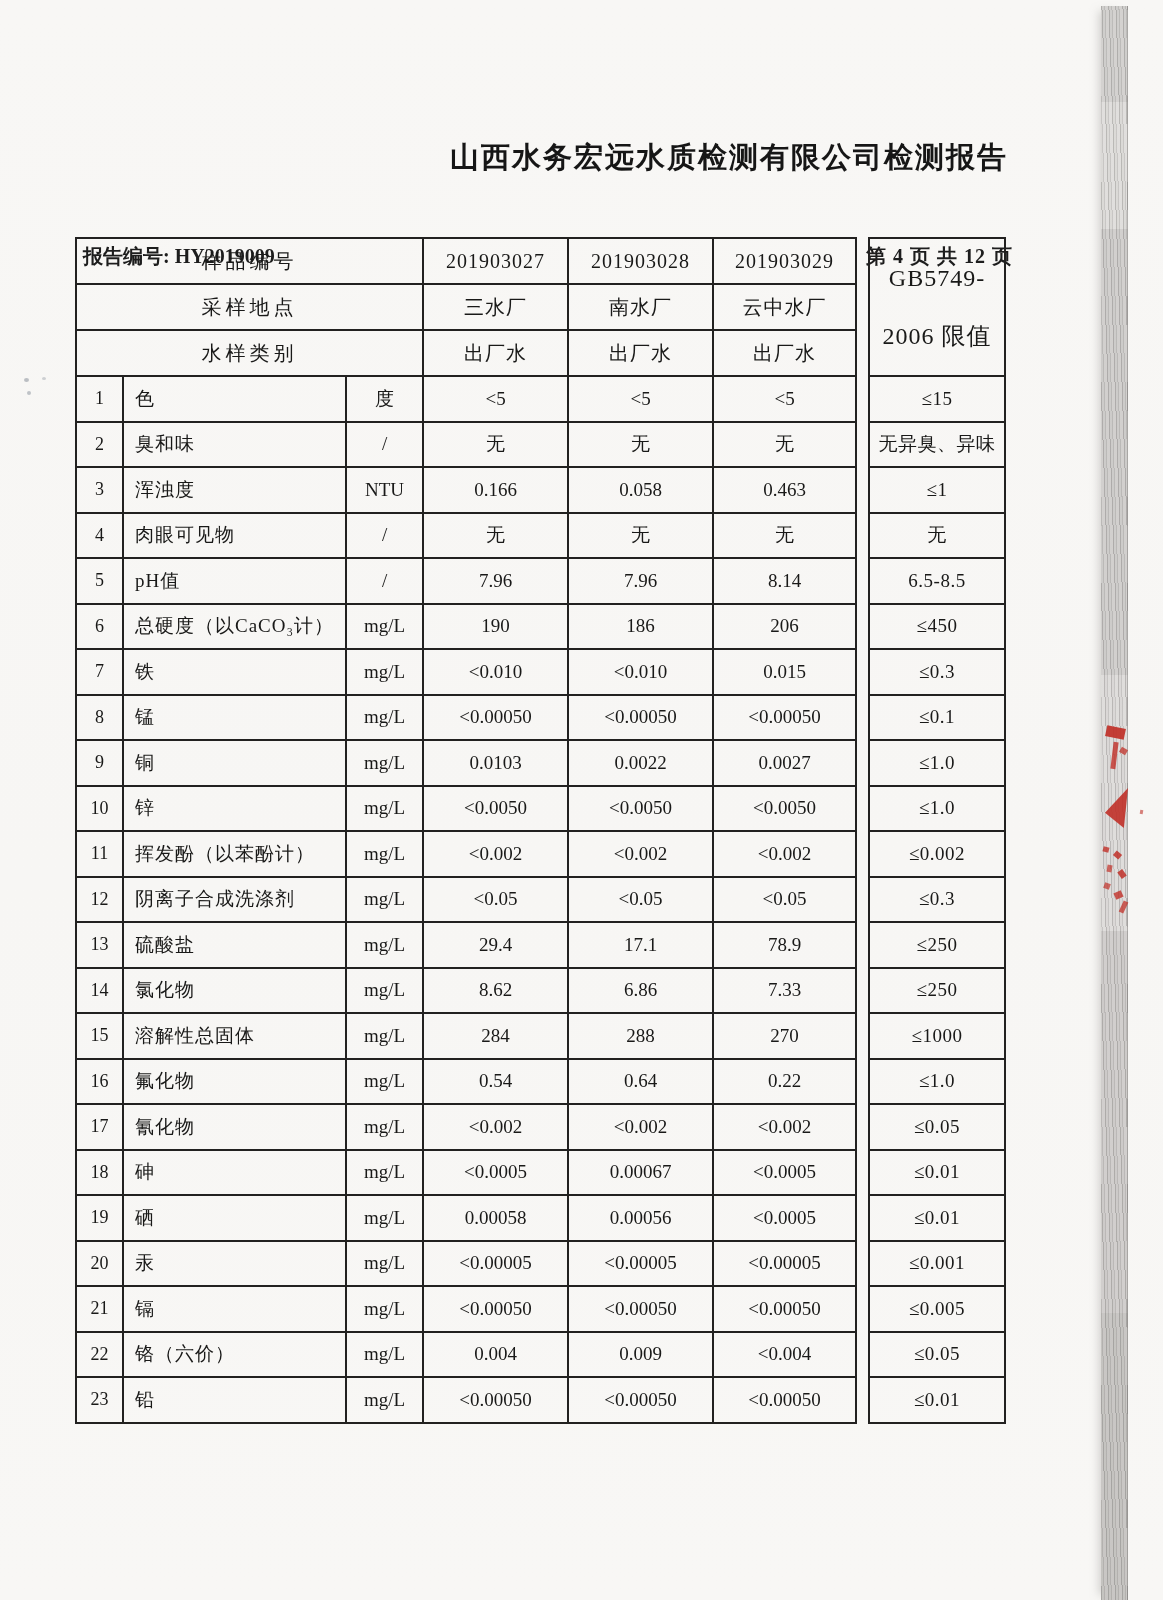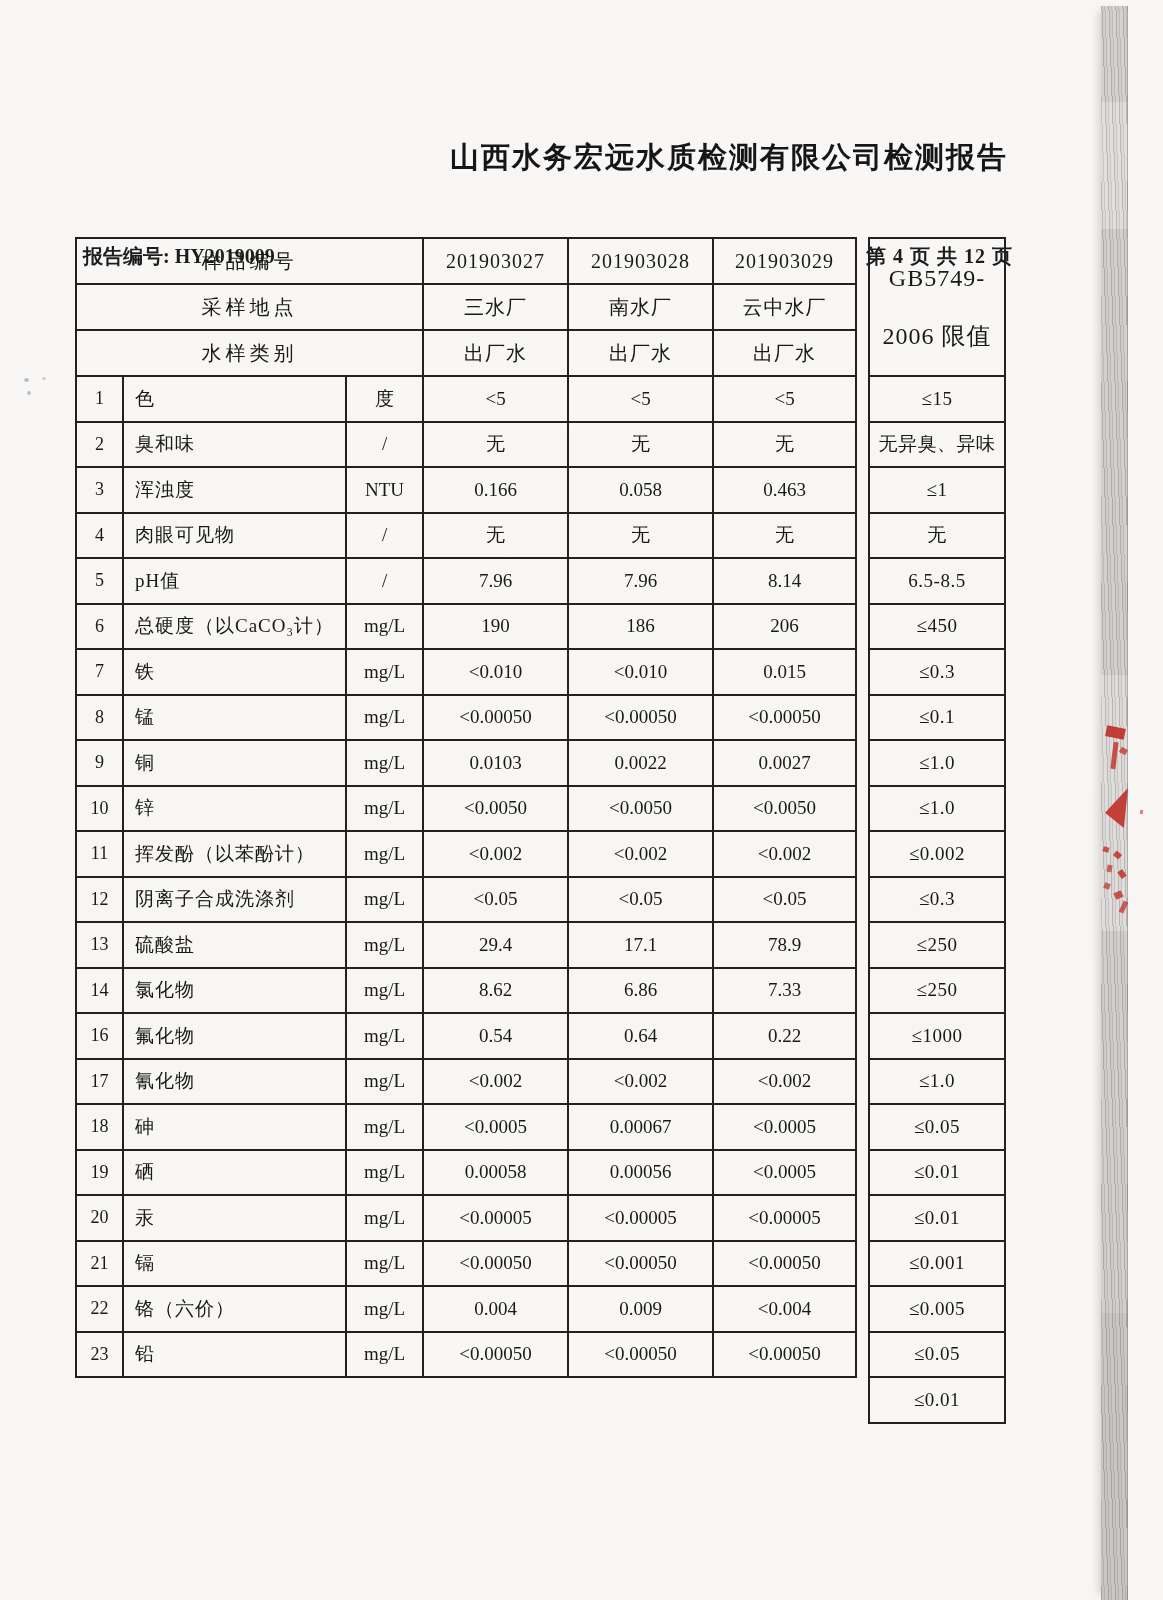--- a/index.html
+++ b/index.html
@@ -234,6 +234,14 @@
             <td class="c5">7.33</td>
           </tr>
           <tr class="drow">
+            <td class="c0">15</td>
+            <td class="c1">溶解性总固体</td>
+            <td class="c2">mg/L</td>
+            <td class="c3">284</td>
+            <td class="c4">288</td>
+            <td class="c5">270</td>
+          </tr>
+          <tr class="drow">
             <td class="c0">16</td>
             <td class="c1">氟化物</td>
             <td class="c2">mg/L</td>

